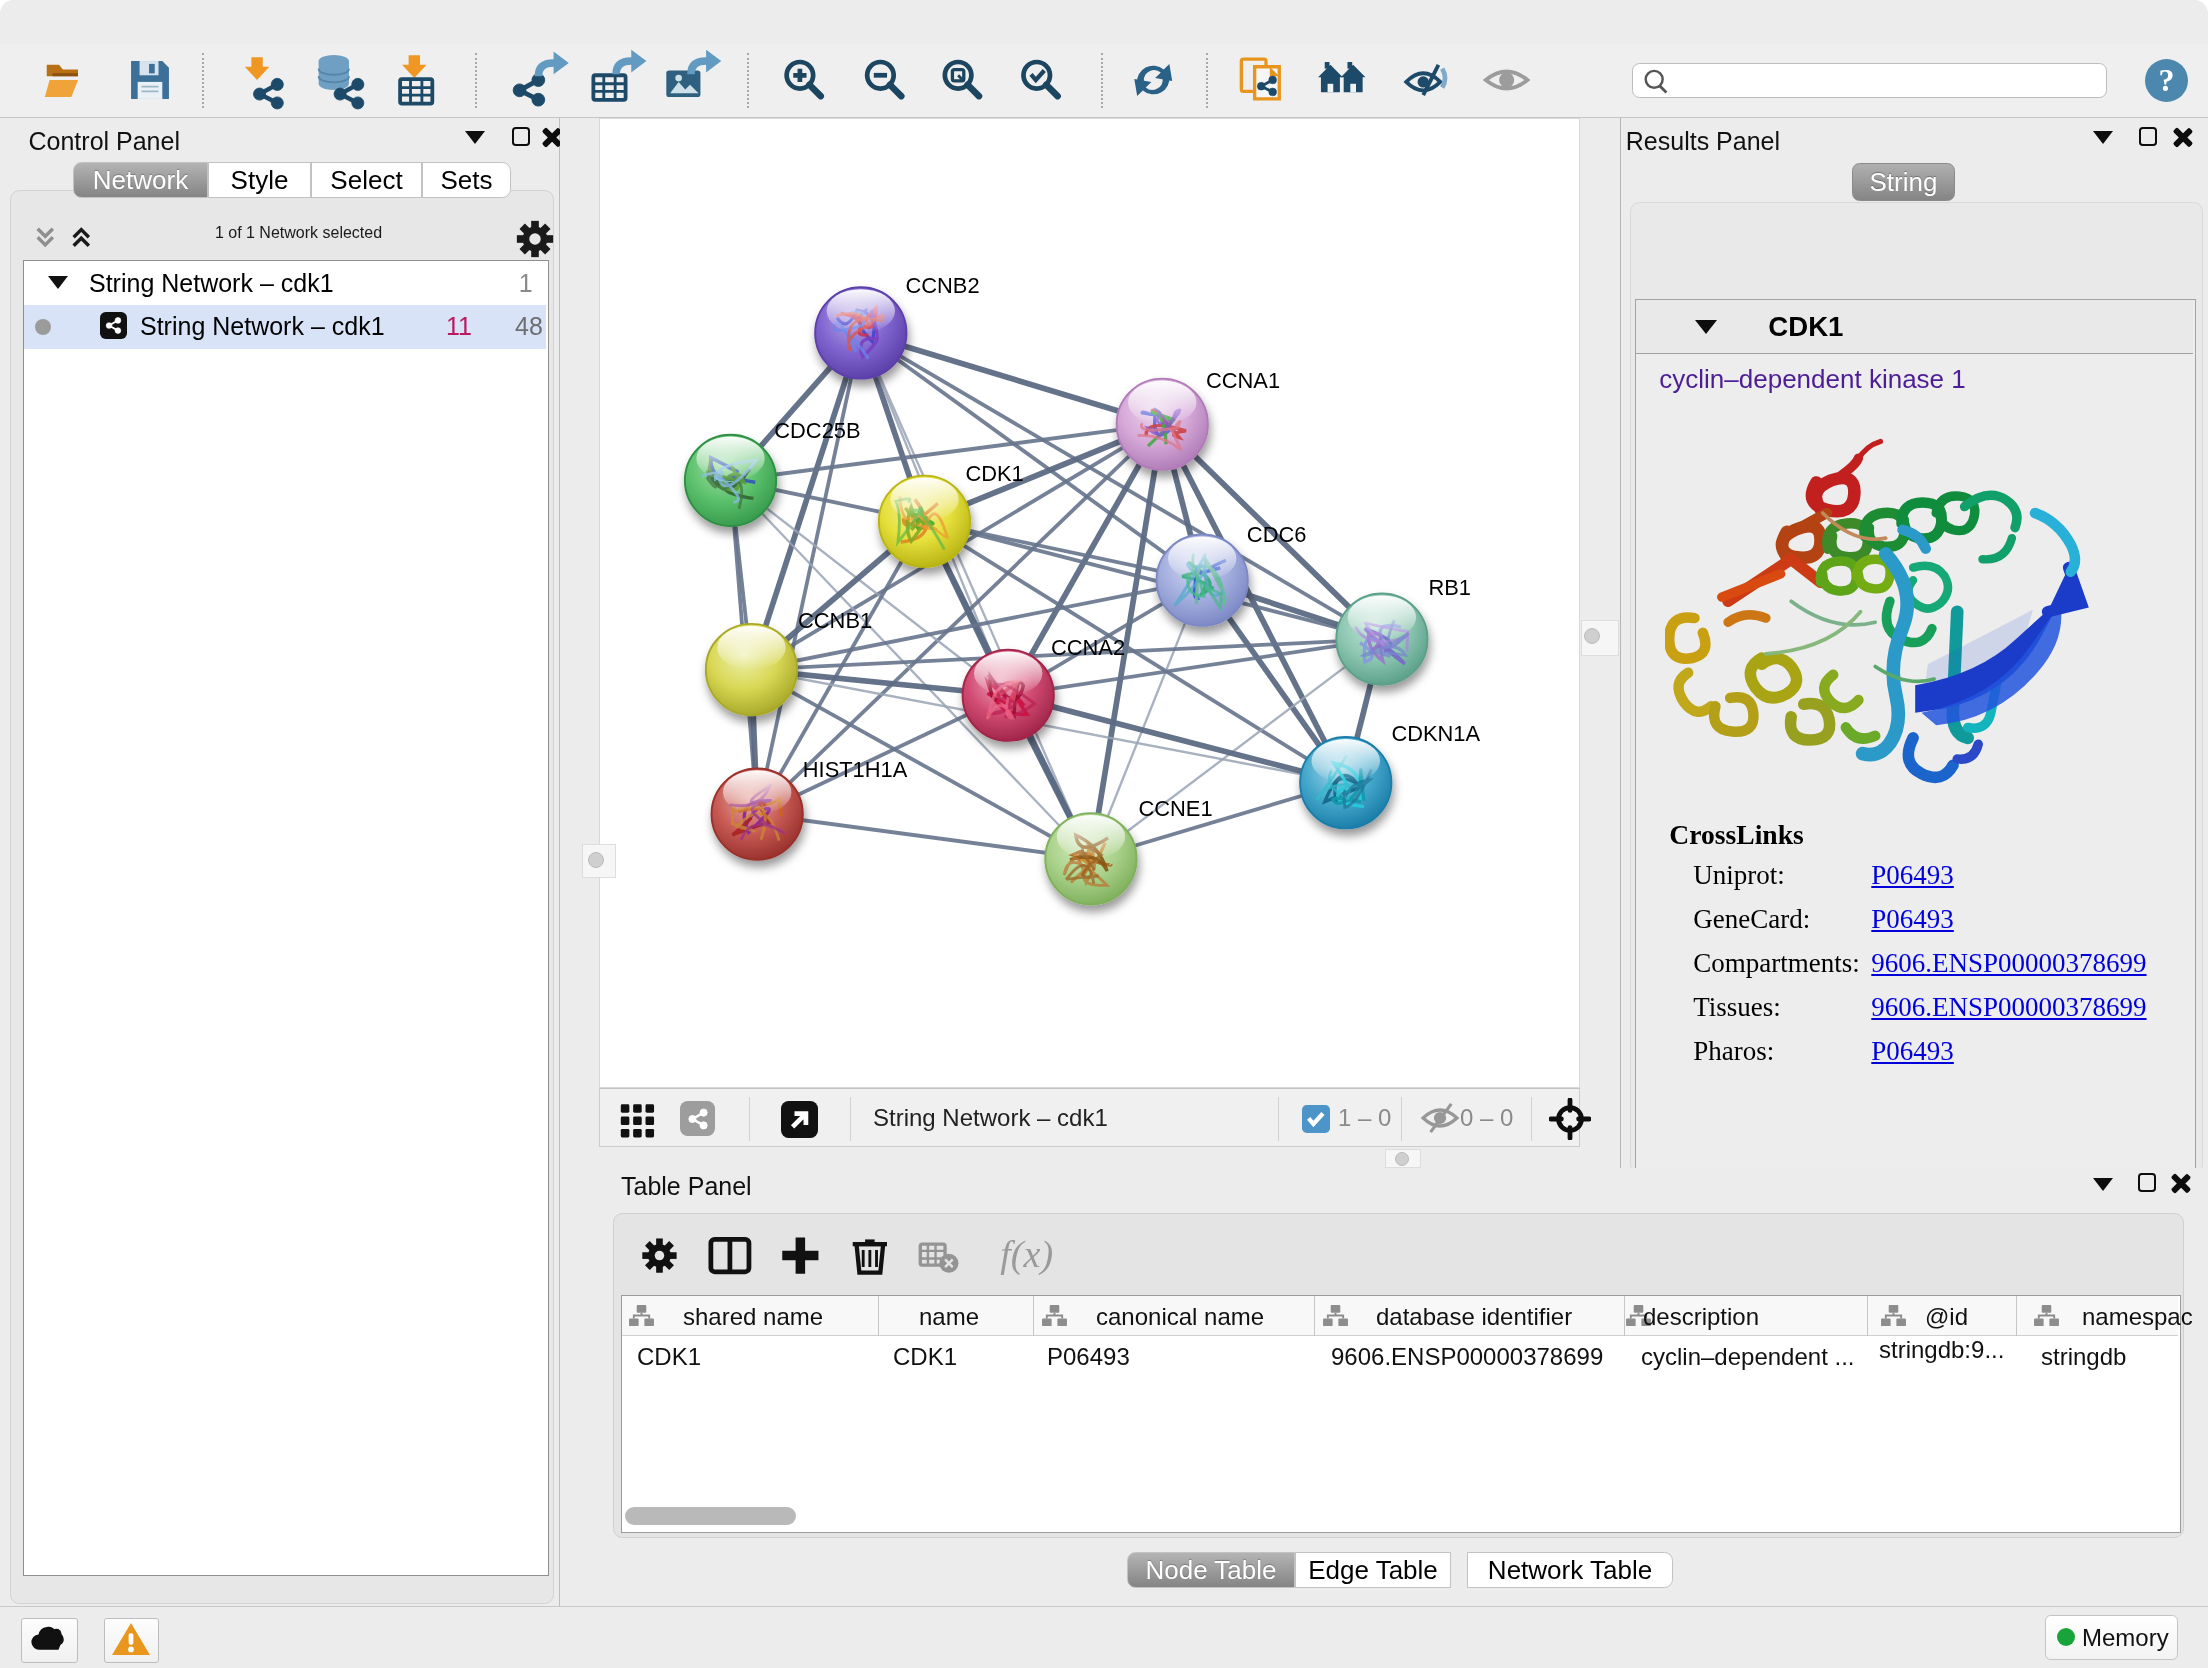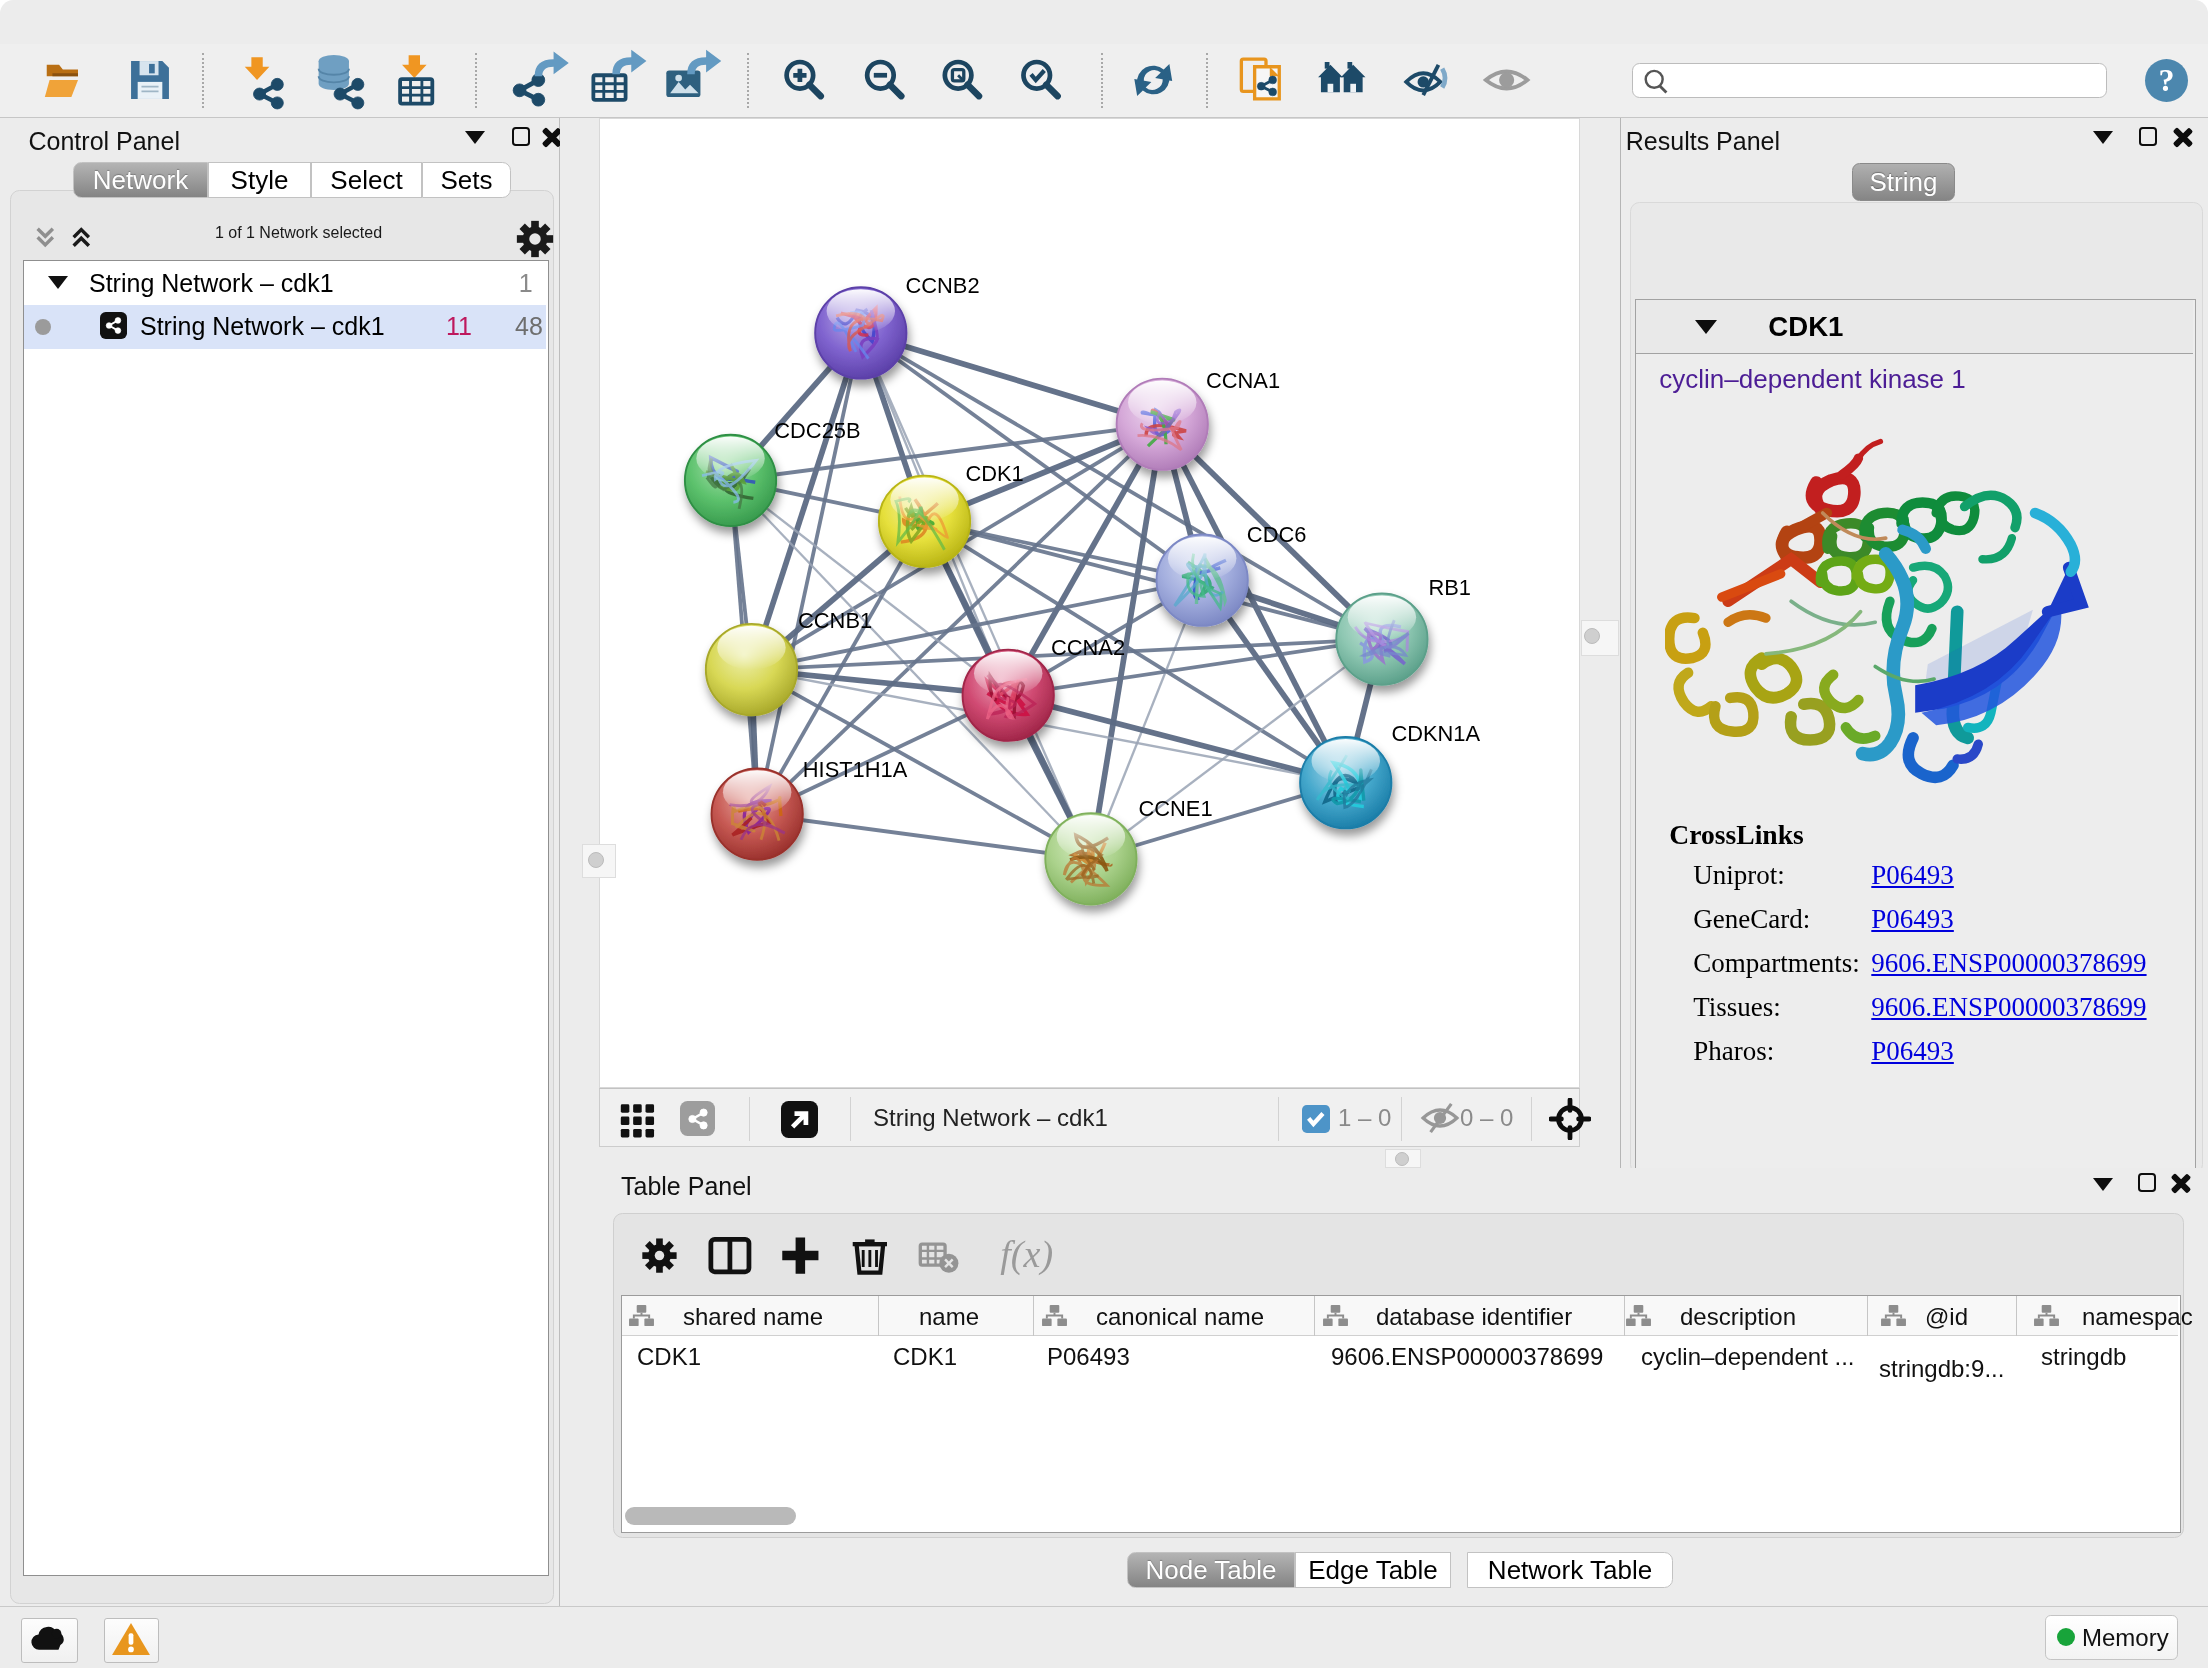--- a/index.html
+++ b/index.html
@@ -709,7 +709,7 @@
        <span style="position:absolute;left:297px;top:6.7px">name</span>
        <span style="position:absolute;left:474px;top:6.7px">canonical name</span>
        <span style="position:absolute;left:754px;top:6.7px">database identifier</span>
-       <span style="position:absolute;left:1058px;top:6.7px">description</span>
+       <span style="position:absolute;left:1021px;top:6.7px">description</span>
        <span style="position:absolute;left:1303px;top:6.7px">@id</span>
        <span style="position:absolute;left:1460px;top:6.7px">namespac</span>
      </div>

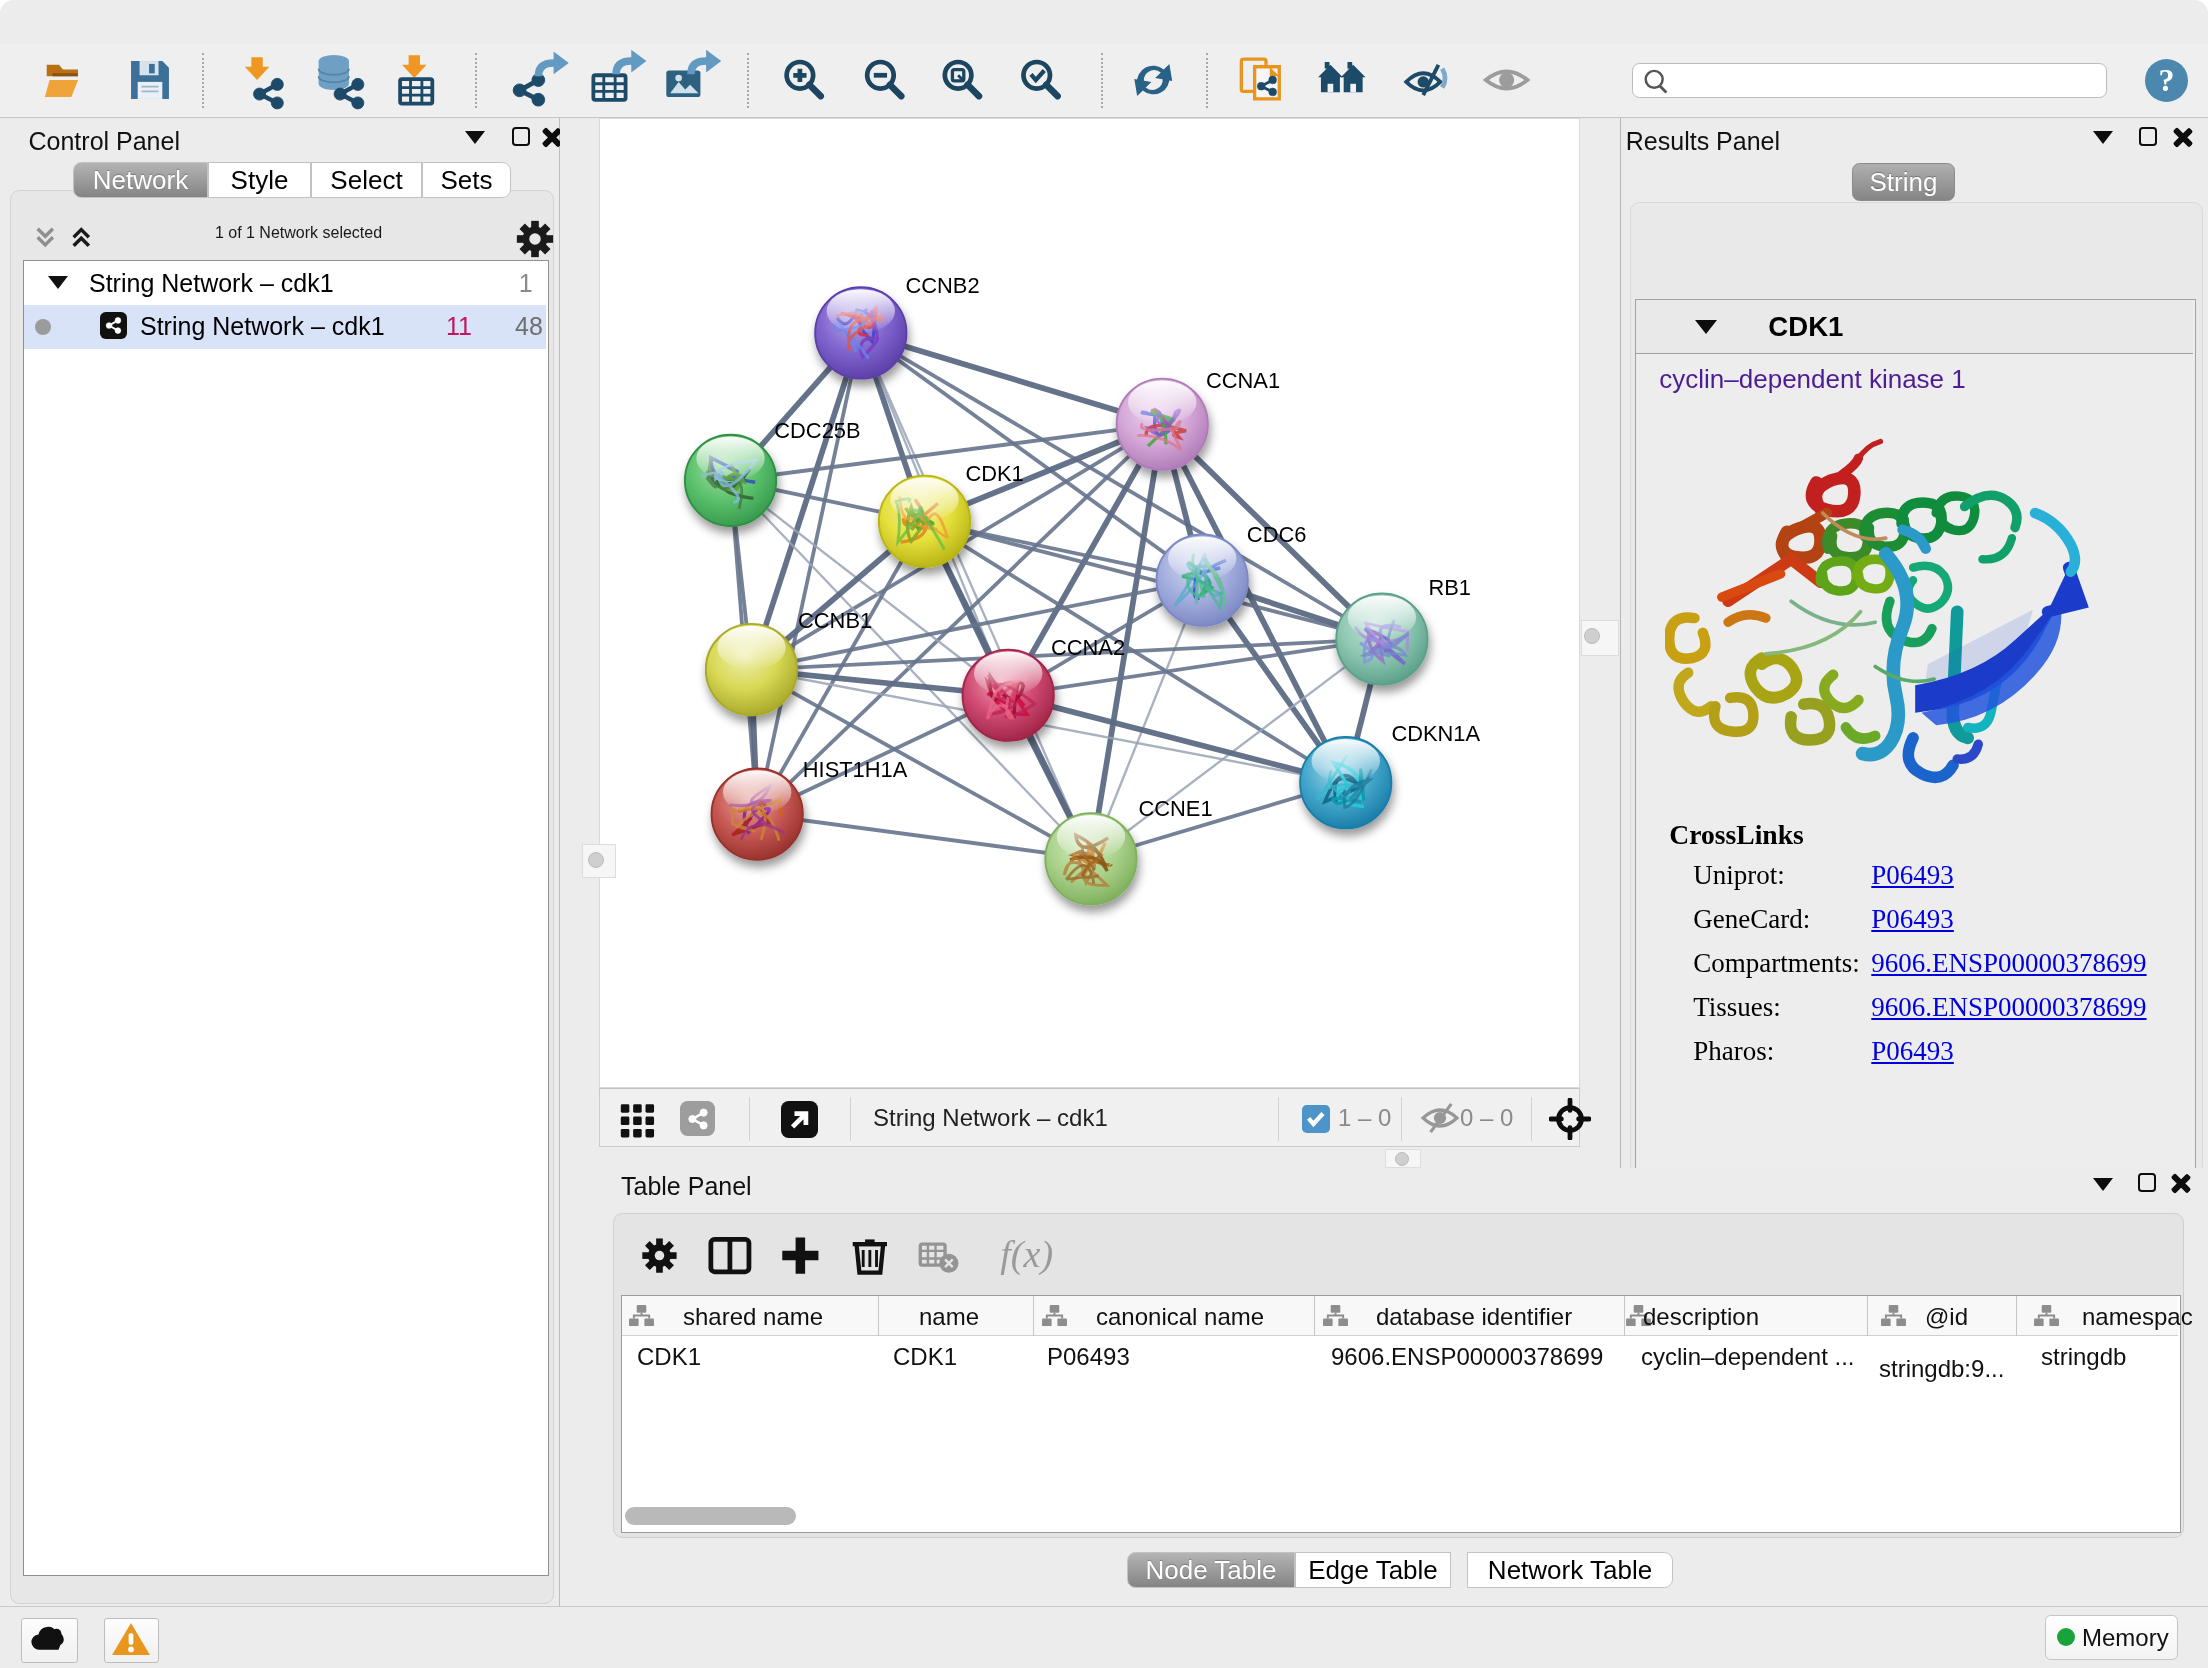--- a/index.html
+++ b/index.html
@@ -719,7 +719,7 @@
        <span style="position:absolute;left:425px;top:6.7px">P06493</span>
        <span style="position:absolute;left:709px;top:6.7px">9606.ENSP00000378699</span>
        <span style="position:absolute;left:1019px;top:6.7px">cyclin–dependent ...</span>
-       <span style="position:absolute;left:1257px;top:19px">stringdb:9...</span>
+       <span style="position:absolute;left:1257px;top:0">stringdb:9...</span>
        <span style="position:absolute;left:1419px;top:6.7px">stringdb</span>
      </div>
      <div class="abs" style="left:2.9px;top:211px;width:171px;height:18px;background:#b9b9b9;border-radius:9.5px"></div>

